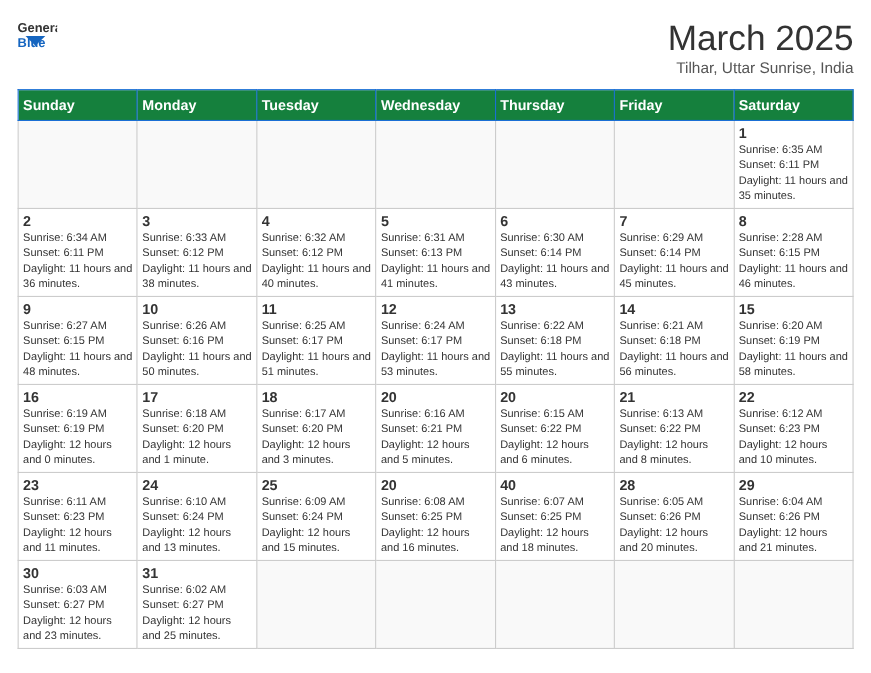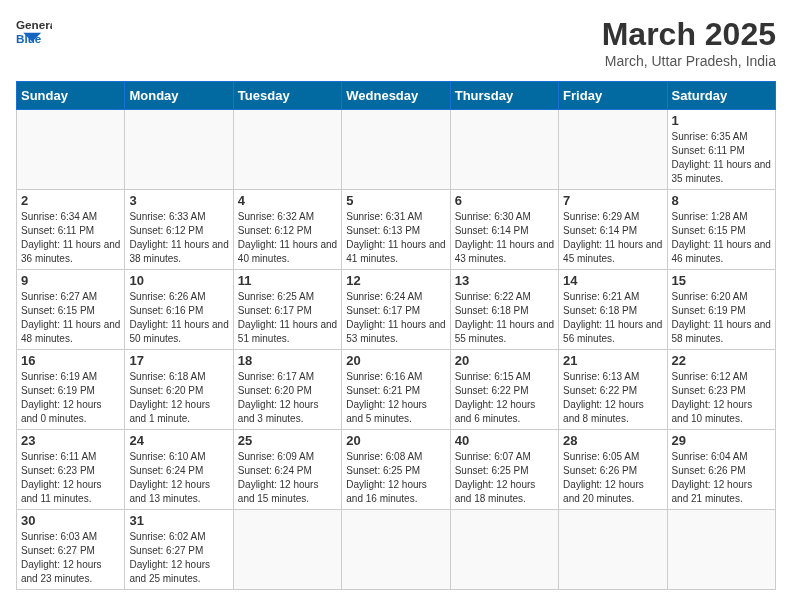--- a/index.html
+++ b/index.html
@@ -31,7 +31,7 @@
     .month-title {
       font-size: 32px;
       color: #333;
-      font-weight: bold;
+      font-weight: normal;
     }
     .subtitle {
       font-size: 14px;

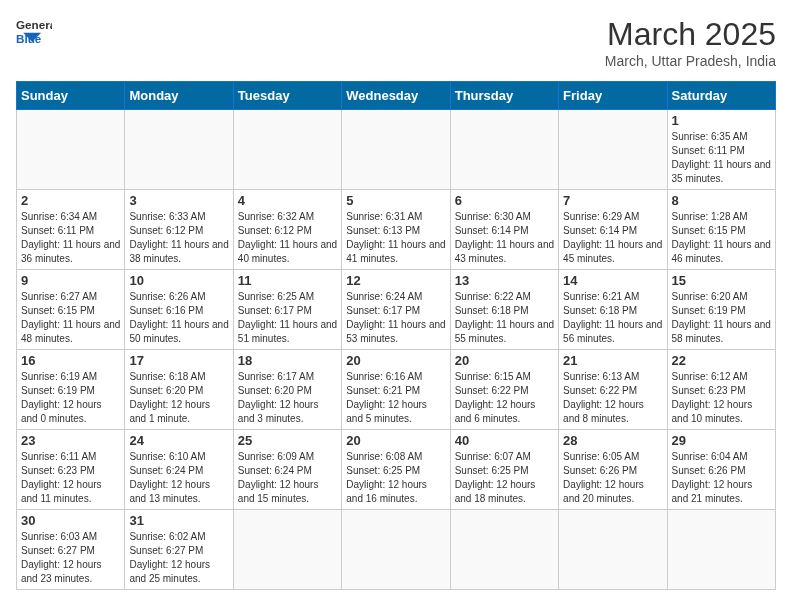--- a/index.html
+++ b/index.html
@@ -94,7 +94,7 @@
   </div>
   <div class="title-block">
     <div class="month-title">March 2025</div>
-    <div class="subtitle">March, Uttar Pradesh, India</div>
+    <div class="subtitle">Tilhar, Uttar Sunrise, India</div>
   </div>
 </div>
 

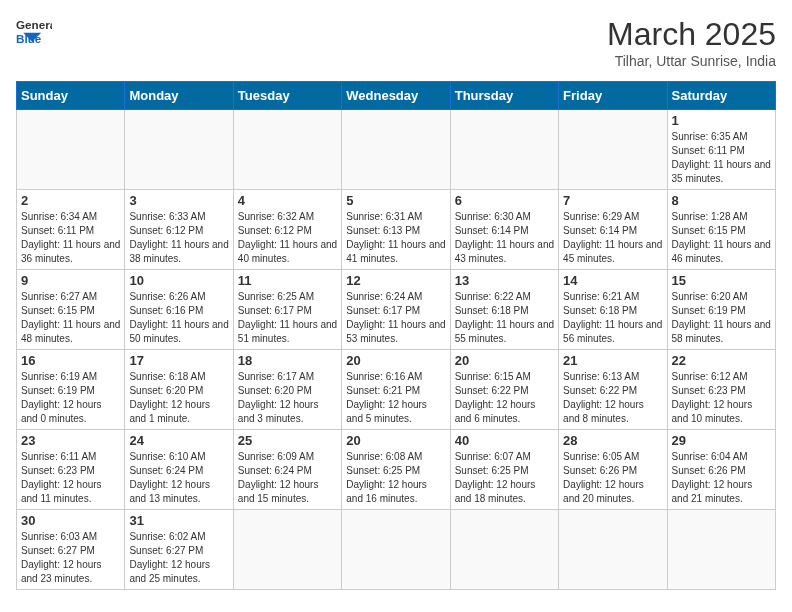--- a/index.html
+++ b/index.html
@@ -43,7 +43,7 @@
       border: 1px solid #ccc;
     }
     .calendar th {
-      background-color: #0369a1;
+      background-color: #15803d;
       color: #fff;
       font-size: 13px;
       font-weight: bold;

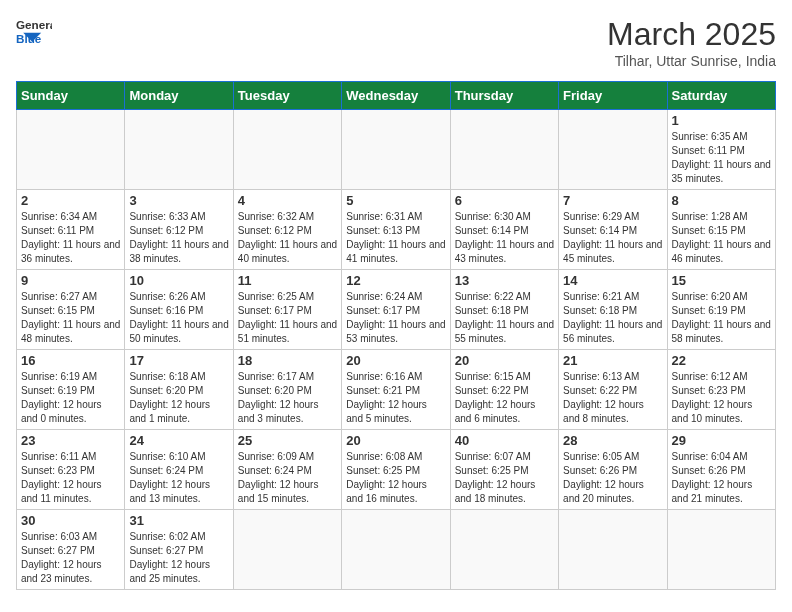--- a/index.html
+++ b/index.html
@@ -171,7 +171,7 @@
         </td>
         <td>
           <div class="day-number">8</div>
-          <div class="day-info">Sunrise: 1:28 AM
+          <div class="day-info">Sunrise: 2:28 AM
 Sunset: 6:15 PM
 Daylight: 11 hours
 and 46 minutes.</div>

